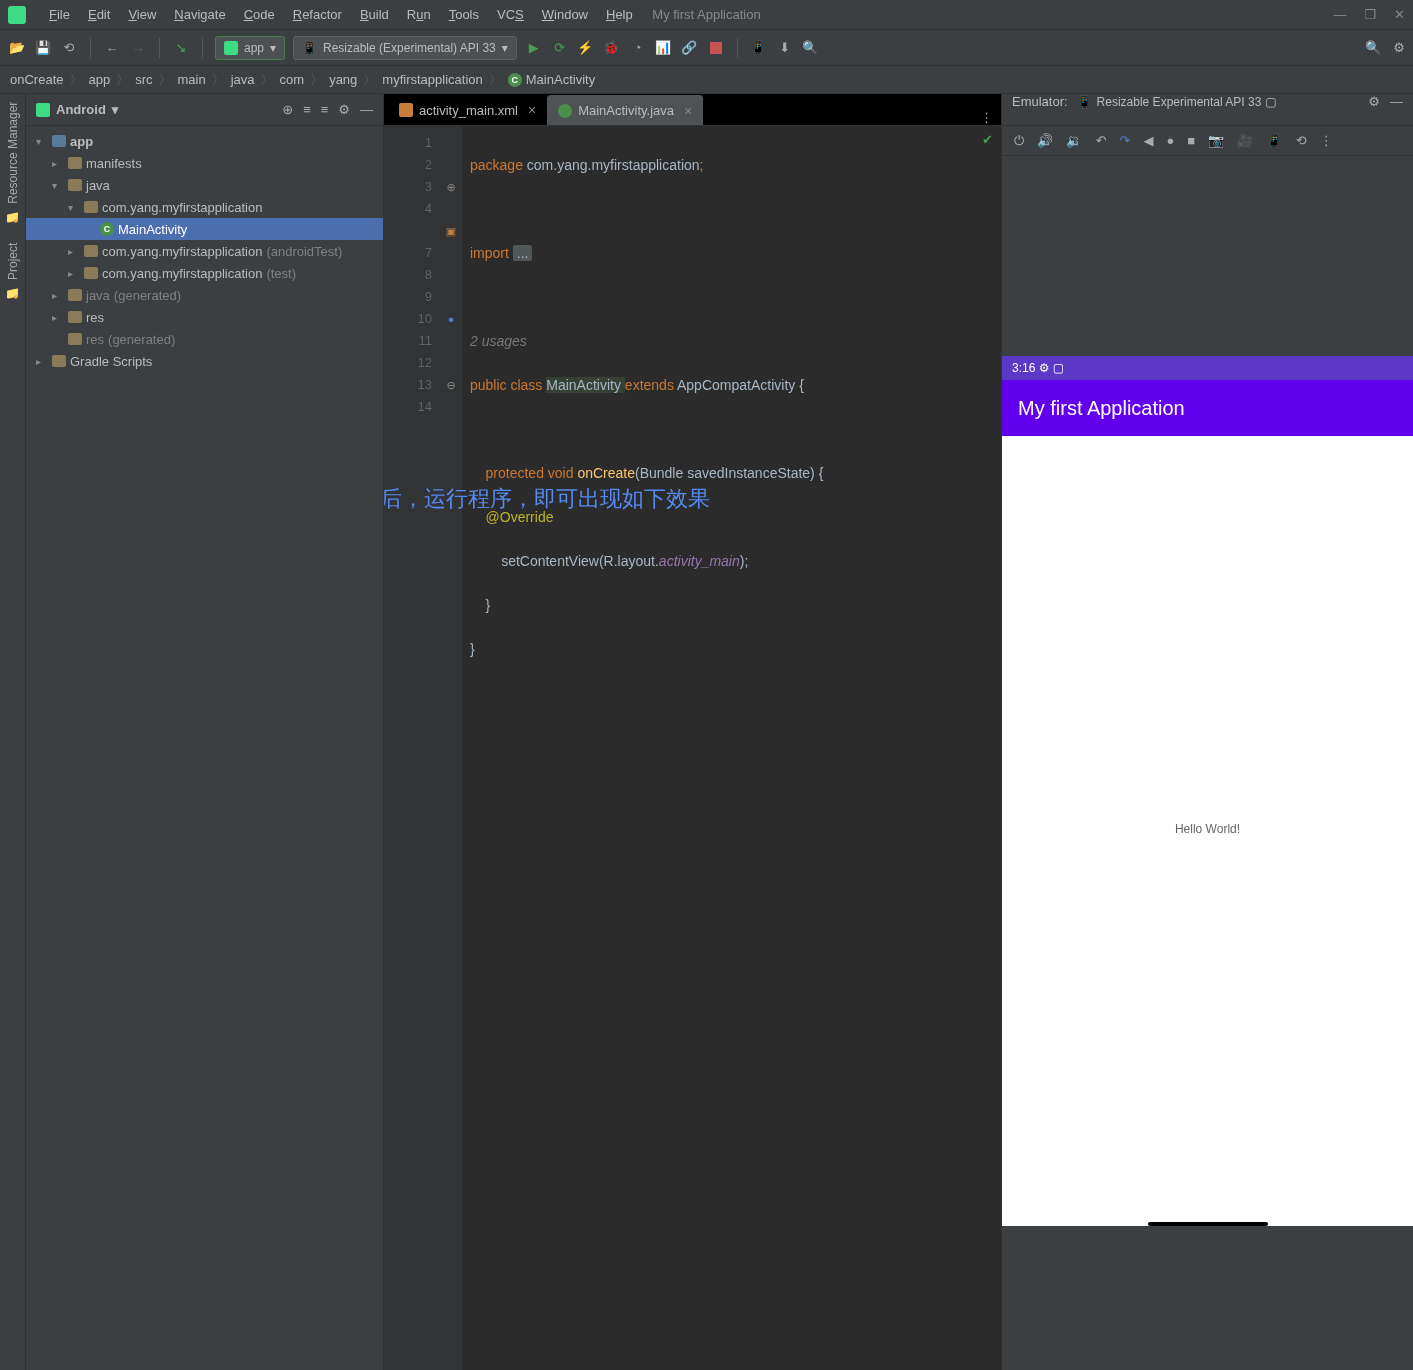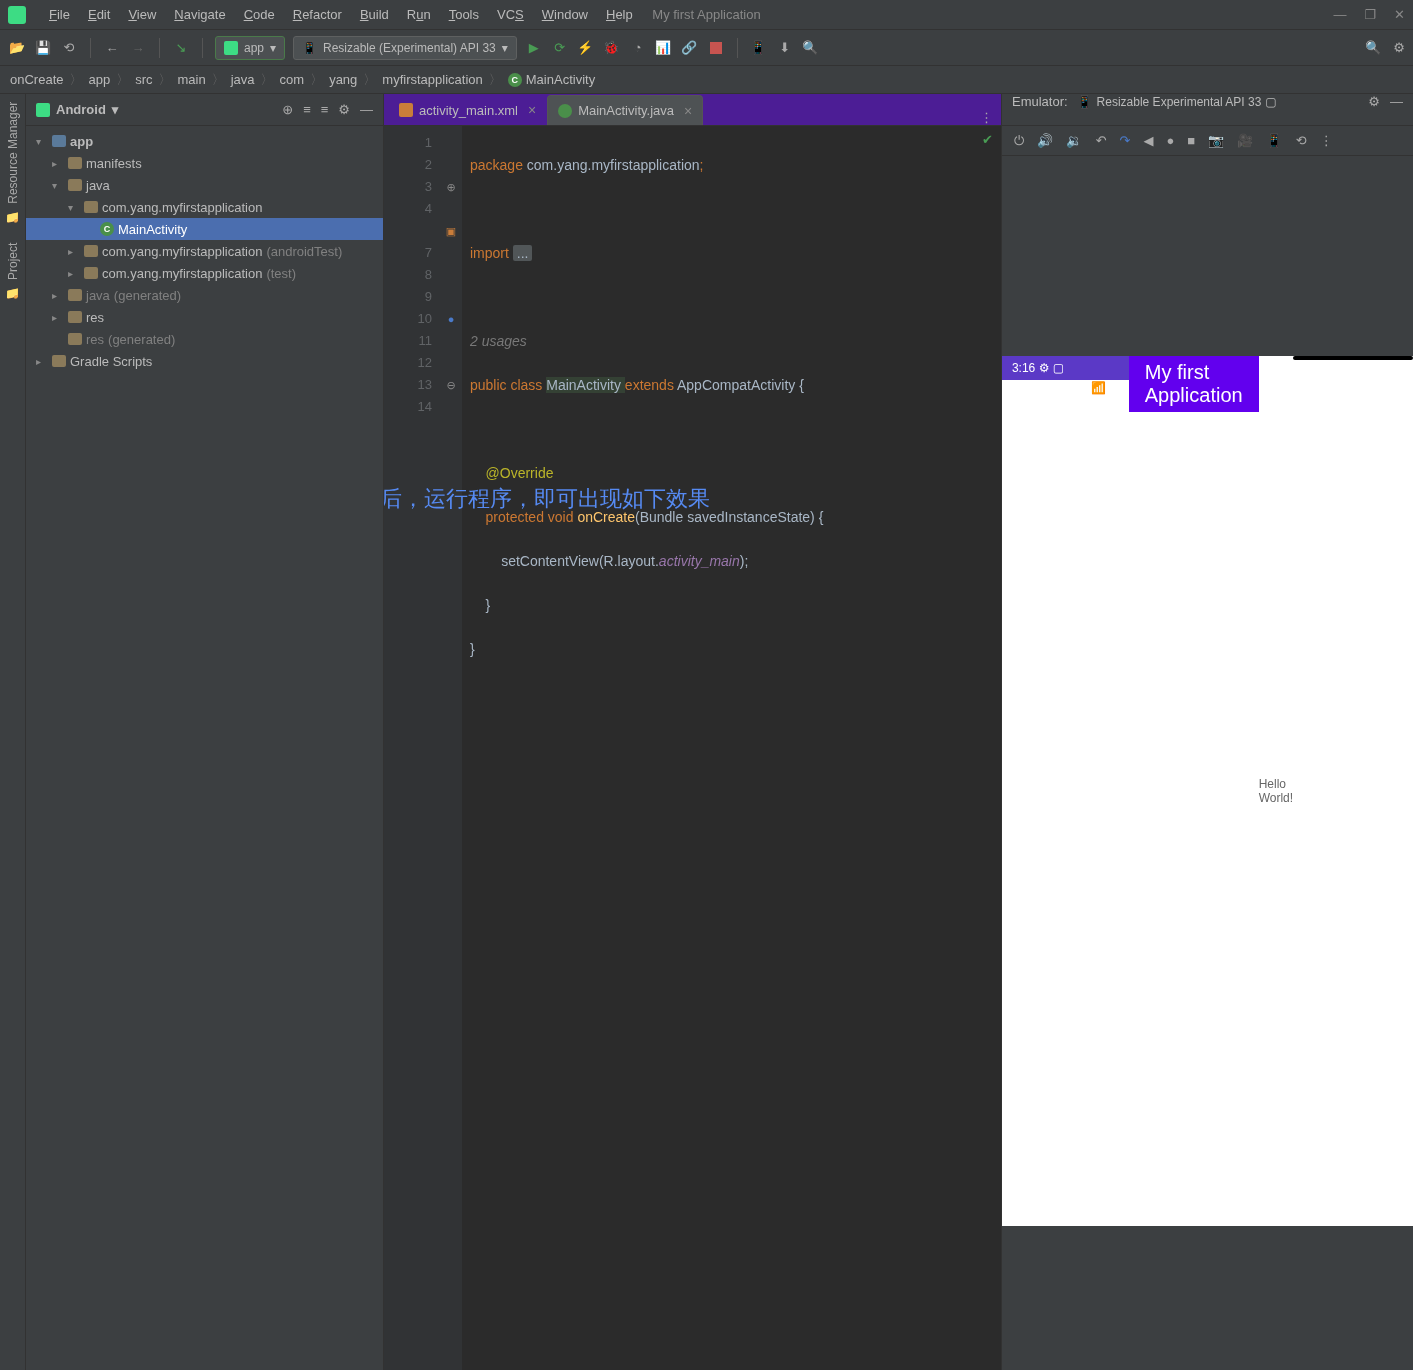--- a/index.html
+++ b/index.html
@@ -41,7 +41,7 @@
 .tree .gray { color:#808080; }
 .tree .d0{padding-left:10px}.tree .d1{padding-left:26px}.tree .d2{padding-left:42px}.tree .d3{padding-left:58px}
 .editor-area { flex:1; display:flex; flex-direction:column; background:#2b2b2b; min-width:0; }
-.tabs { height:32px; background:#4c1d95; display:flex; align-items:flex-end; border-bottom:1px solid #323232; padding-left:4px; }
+.tabs { height:32px; background:#000000; display:flex; align-items:flex-end; border-bottom:1px solid #323232; padding-left:4px; }
 .tabs .tab { height:30px; display:flex; align-items:center; padding:0 10px; gap:6px; font-size:13px; border:1px solid transparent; border-top-left-radius:4px;border-top-right-radius:4px;}
 .tabs .tab.active { background:#4e5254; border:1px solid #555; border-bottom:none; }
 .tabs .tab .xml-ico { width:14px;height:14px;background:#c97d3a;border-radius:2px; }

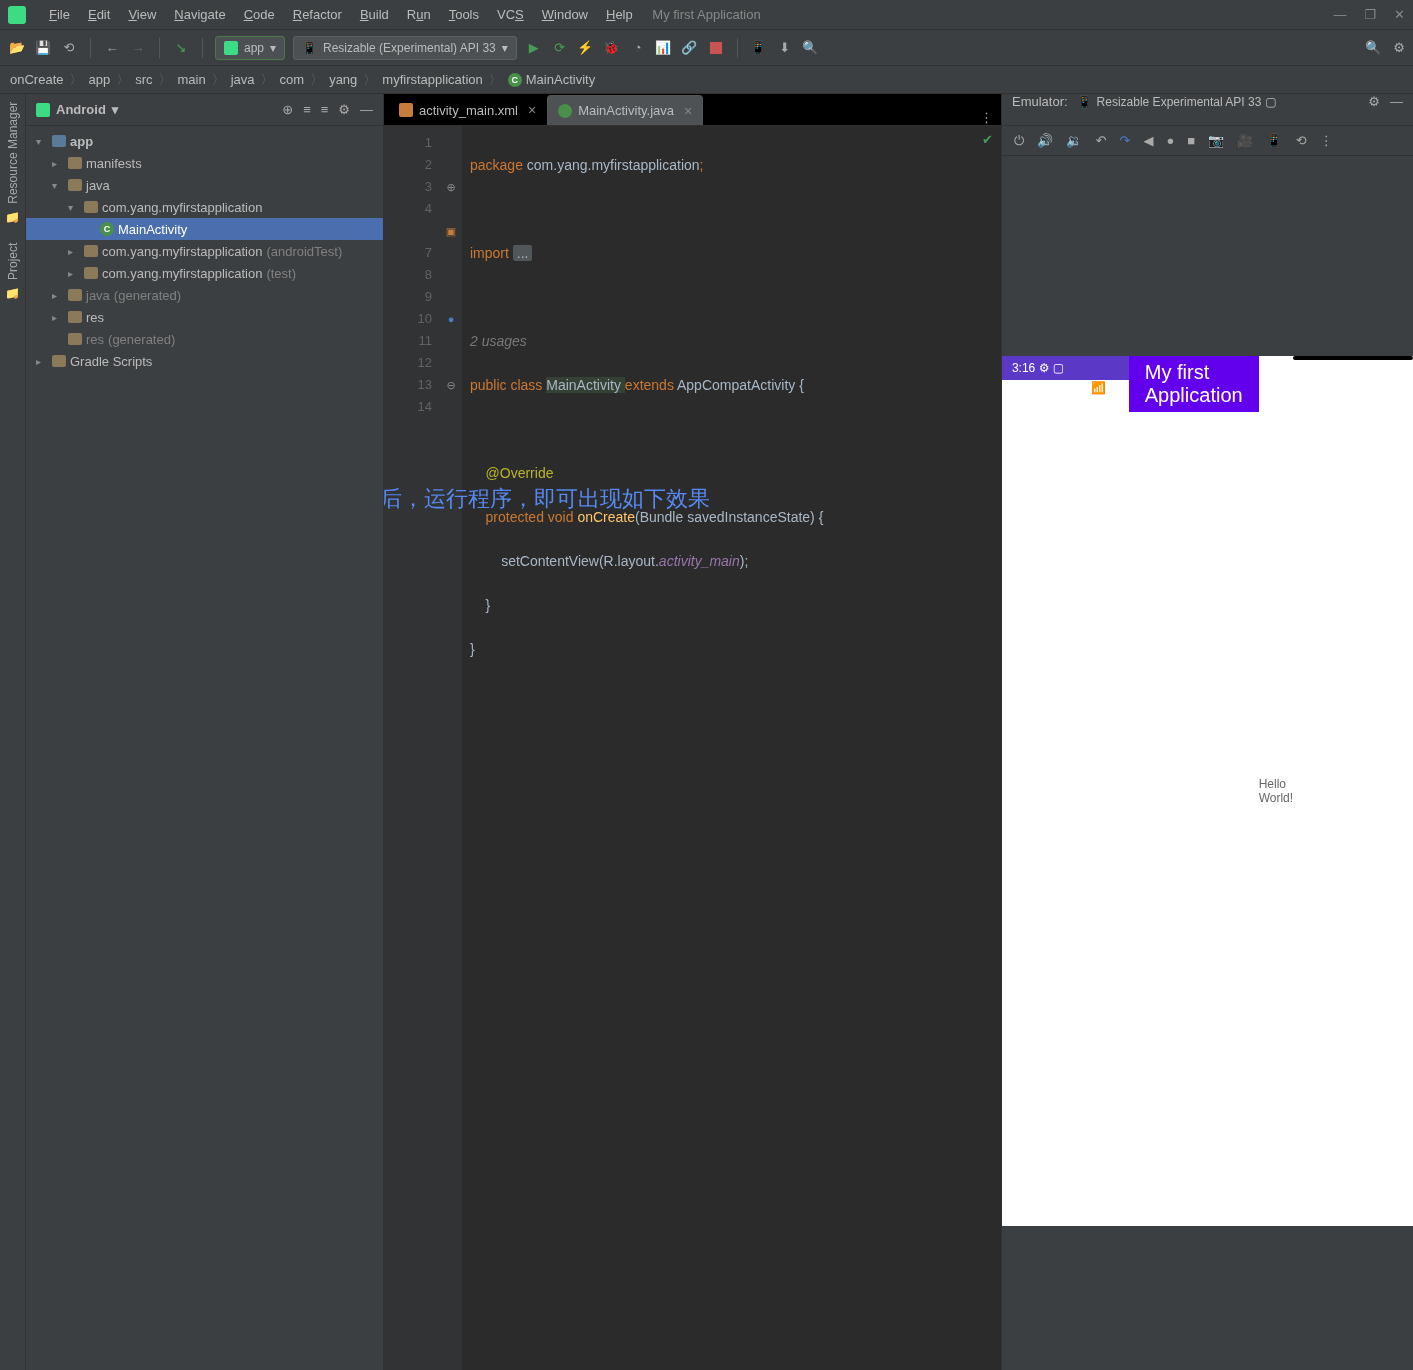--- a/index.html
+++ b/index.html
@@ -66,7 +66,7 @@
 .emu-head .ico{color:#aaa}
 .emu-tools { height:30px; display:flex; align-items:center; gap:13px; padding:0 12px; color:#aaa; border-bottom:1px solid #323232;}
 .emu-screen-wrap { flex:1; background:#3c3f41; padding-top:200px; display:flex; justify-content:center; }
-.phone { width:412px; height:870px; background:#fff; display:flex; flex-direction:row; }
+.phone { width:412px; height:870px; background:#fff; display:flex; flex-direction:column; }
 .statusbar { height:24px; background:#5b39c6; color:#fff; display:flex; align-items:center; padding:0 10px; font-size:12px; }
 .statusbar .right { margin-left:auto; display:flex; gap:6px; align-items:center;margin-top:40px;}
 .appbar { height:56px; background:#6200ee; color:#fff; display:flex; align-items:center; padding:0 16px; font-size:20px; font-weight:500; }

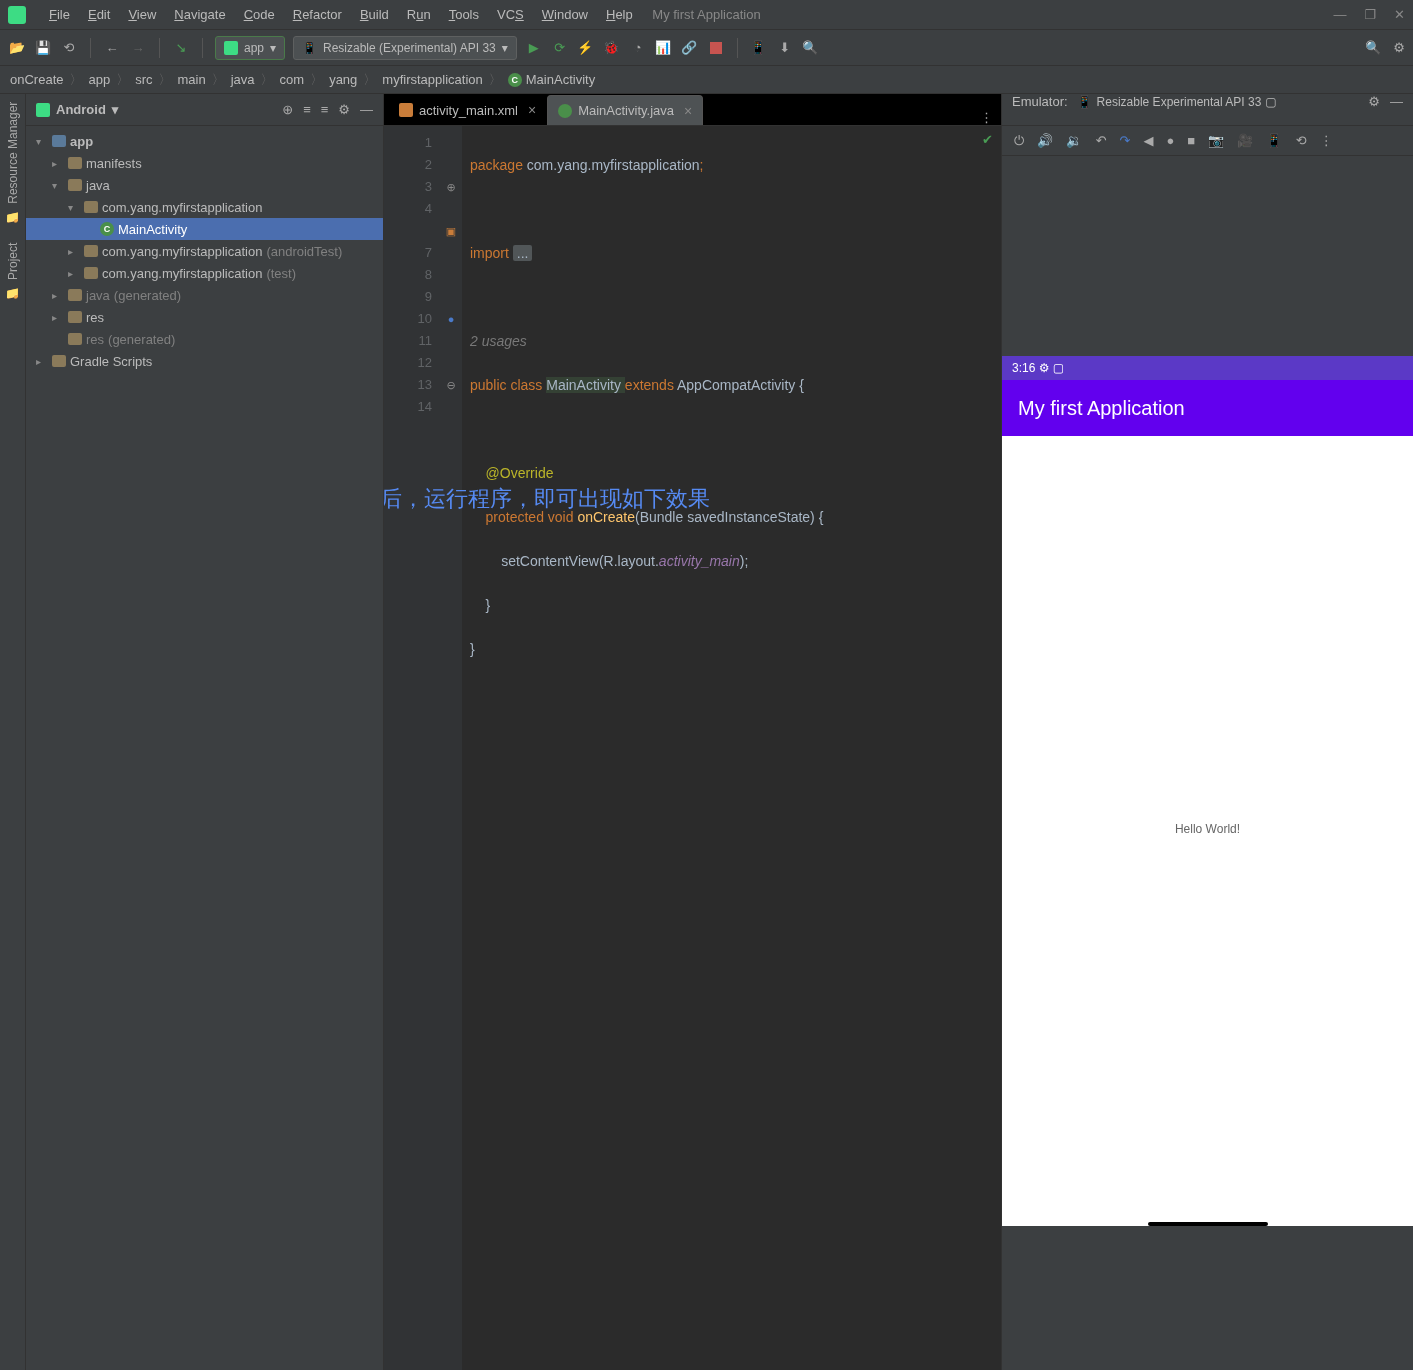--- a/index.html
+++ b/index.html
@@ -306,8 +306,8 @@
 <div class="hint">2 usages</div>
 <div><span class="kw">public </span><span class="kw">class </span><span style="background:#344134">MainActivity </span><span class="kw">extends </span><span>AppCompatActivity</span> {</div>
 <div> </div>
+<div>    <span class="kw">protected </span><span class="kw">void </span><span class="fn">onCreate</span><span>(Bundle savedInstanceState)</span> {</div>
 <div>    <span class="ann">@Override</span></div>
-<div>    <span class="kw">protected </span><span class="kw">void </span><span class="fn">onCreate</span><span>(Bundle savedInstanceState)</span> {</div>
 <div>        <span>setContentView(R.layout.</span><span class="ref">activity_main</span><span>);</span></div>
 <div>    }</div>
 <div>}</div>

